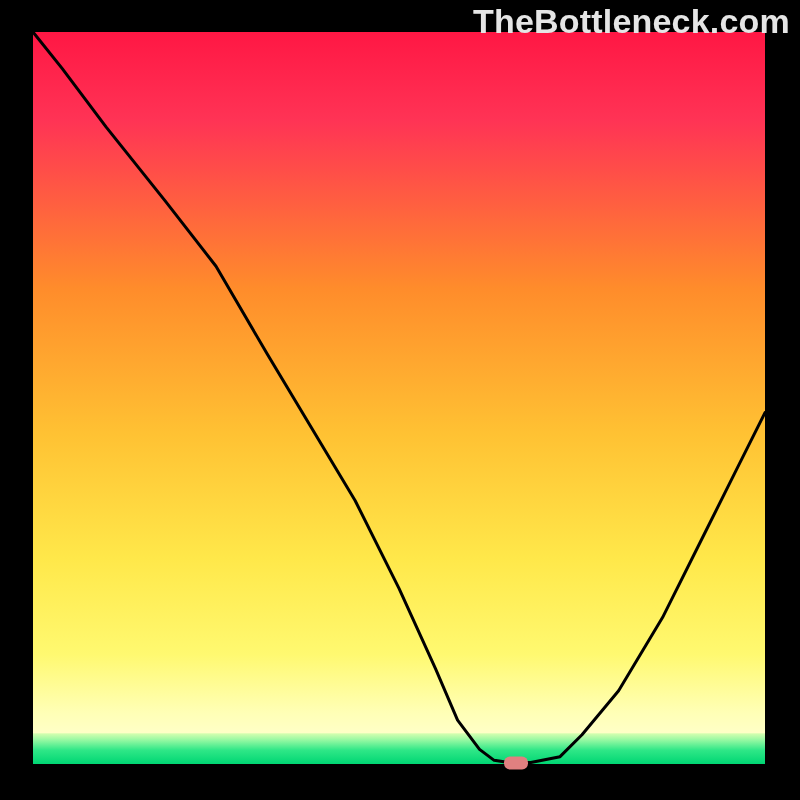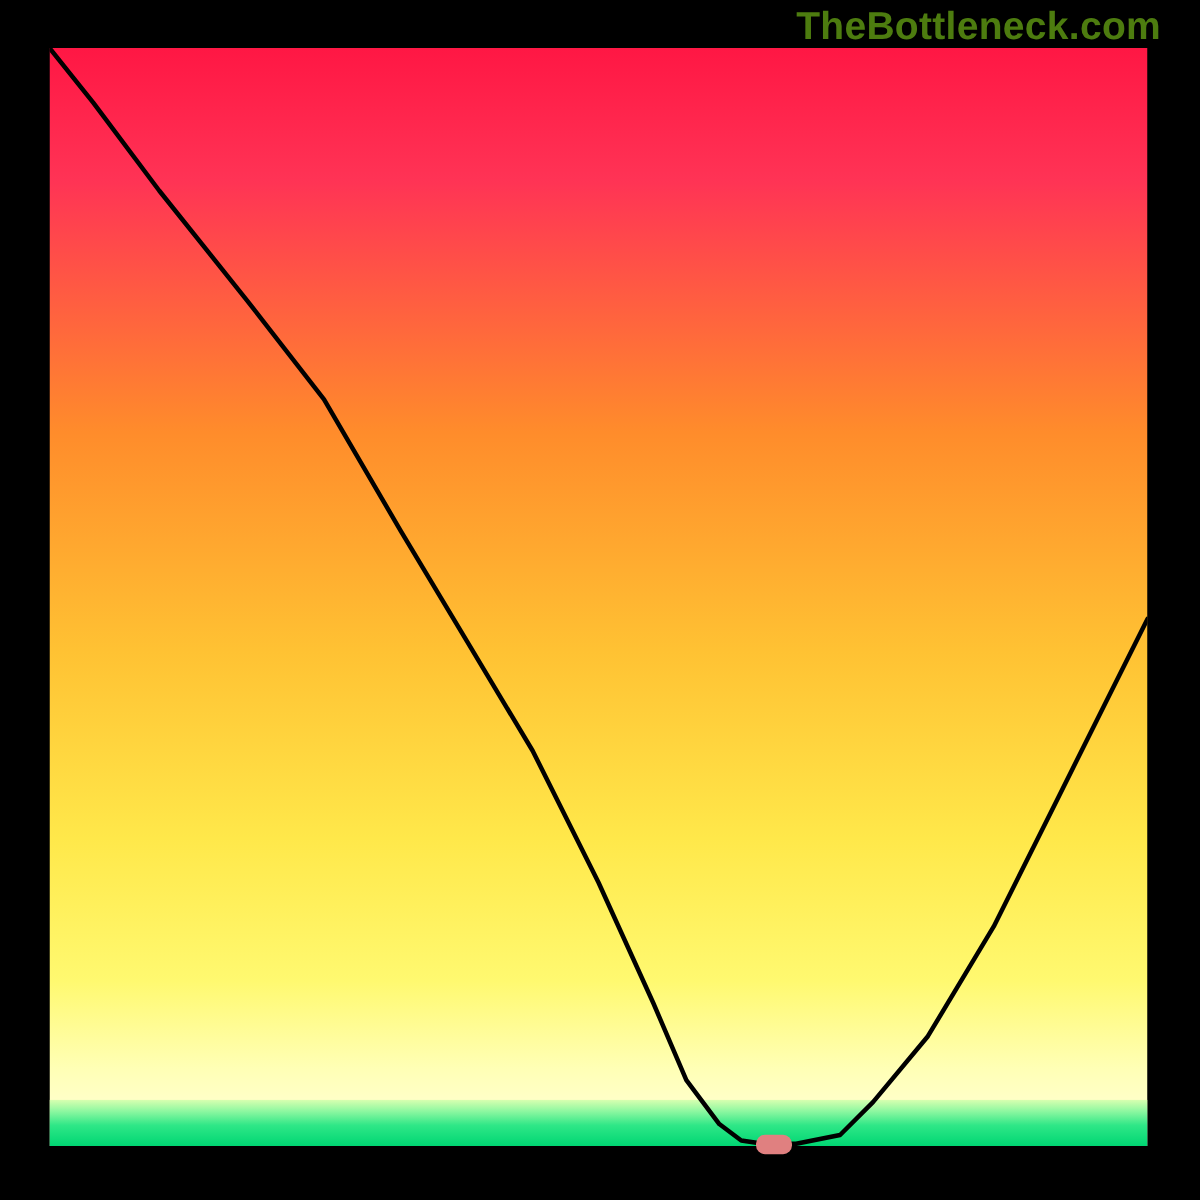--- a/index.html
+++ b/index.html
@@ -19,10 +19,10 @@
   .watermark {
     position: absolute;
     top: 2px;
-    right: 26px;
-    font-size: 26px;
+    right: 10px;
+    font-size: 34px;
     font-weight: 600;
-    color: #4d7c0f;
+    color: #e5e5e5;
     letter-spacing: 0.2px;
     z-index: 5;
   }

